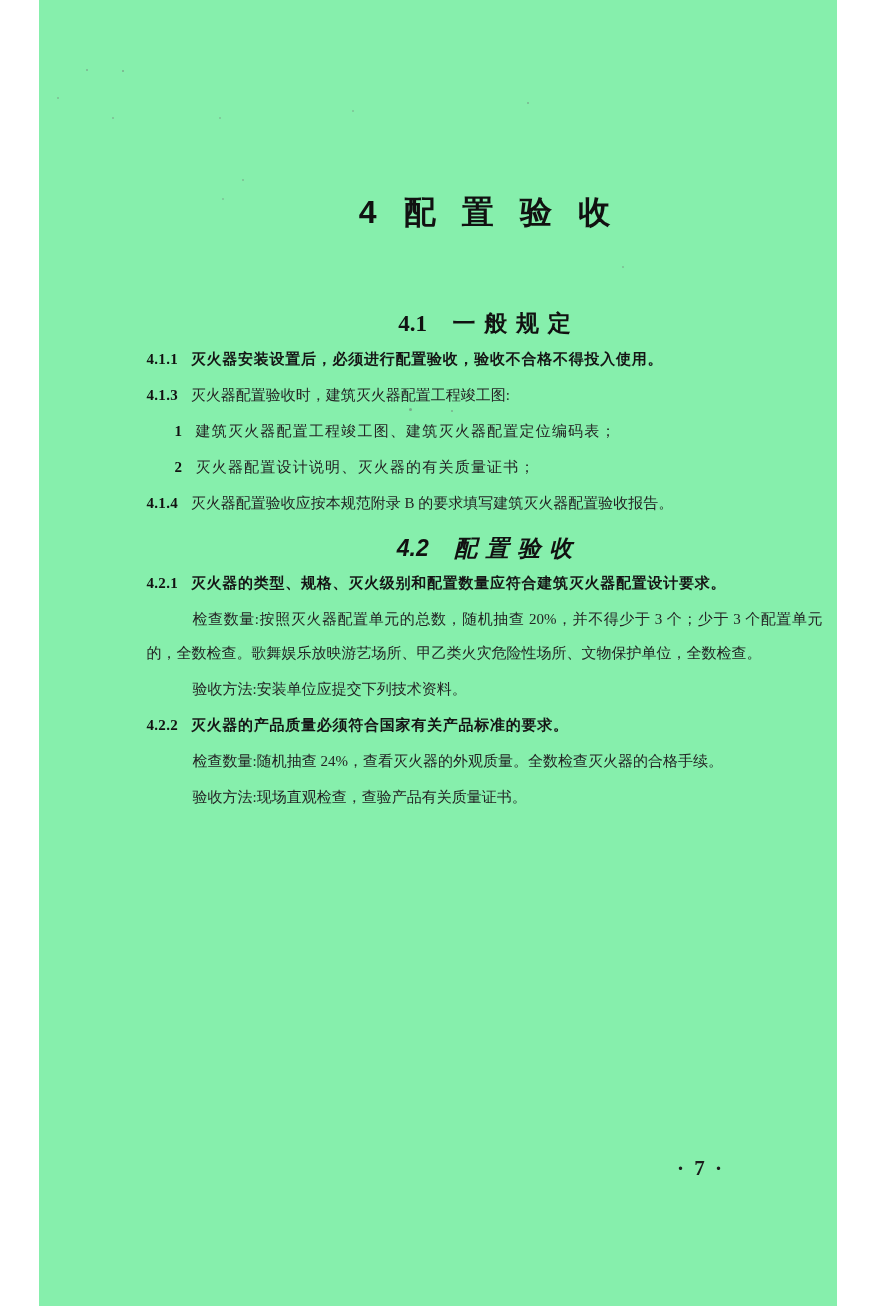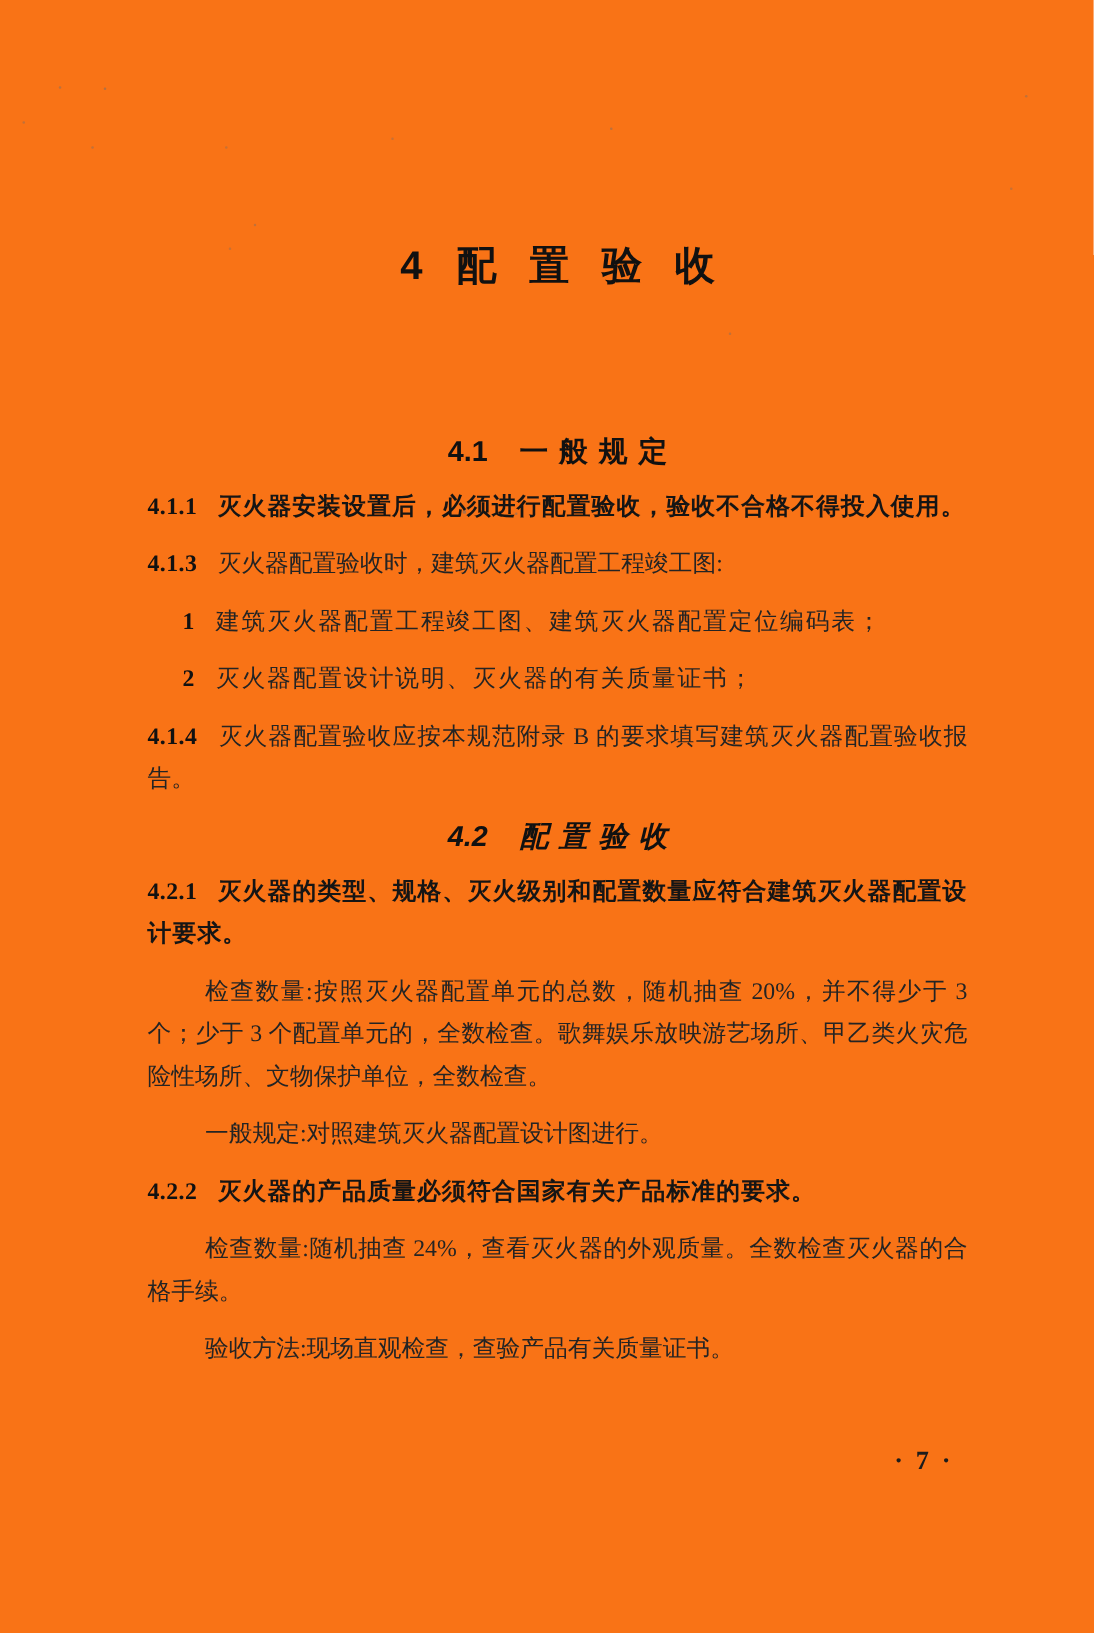--- a/index.html
+++ b/index.html
@@ -5,8 +5,8 @@
 <style>
   html,body{margin:0;padding:0;background:#ffffff;}
   .page{
-    position:relative;width:875px;height:1306px;margin:0 auto;
-    background:#f97316;overflow:hidden;
+    position:relative;width:798px;height:1306px;margin:0 auto;
+    background:#86efac;overflow:hidden;
     font-family:"Liberation Serif","DejaVu Serif",serif;
     color:#242424;
   }

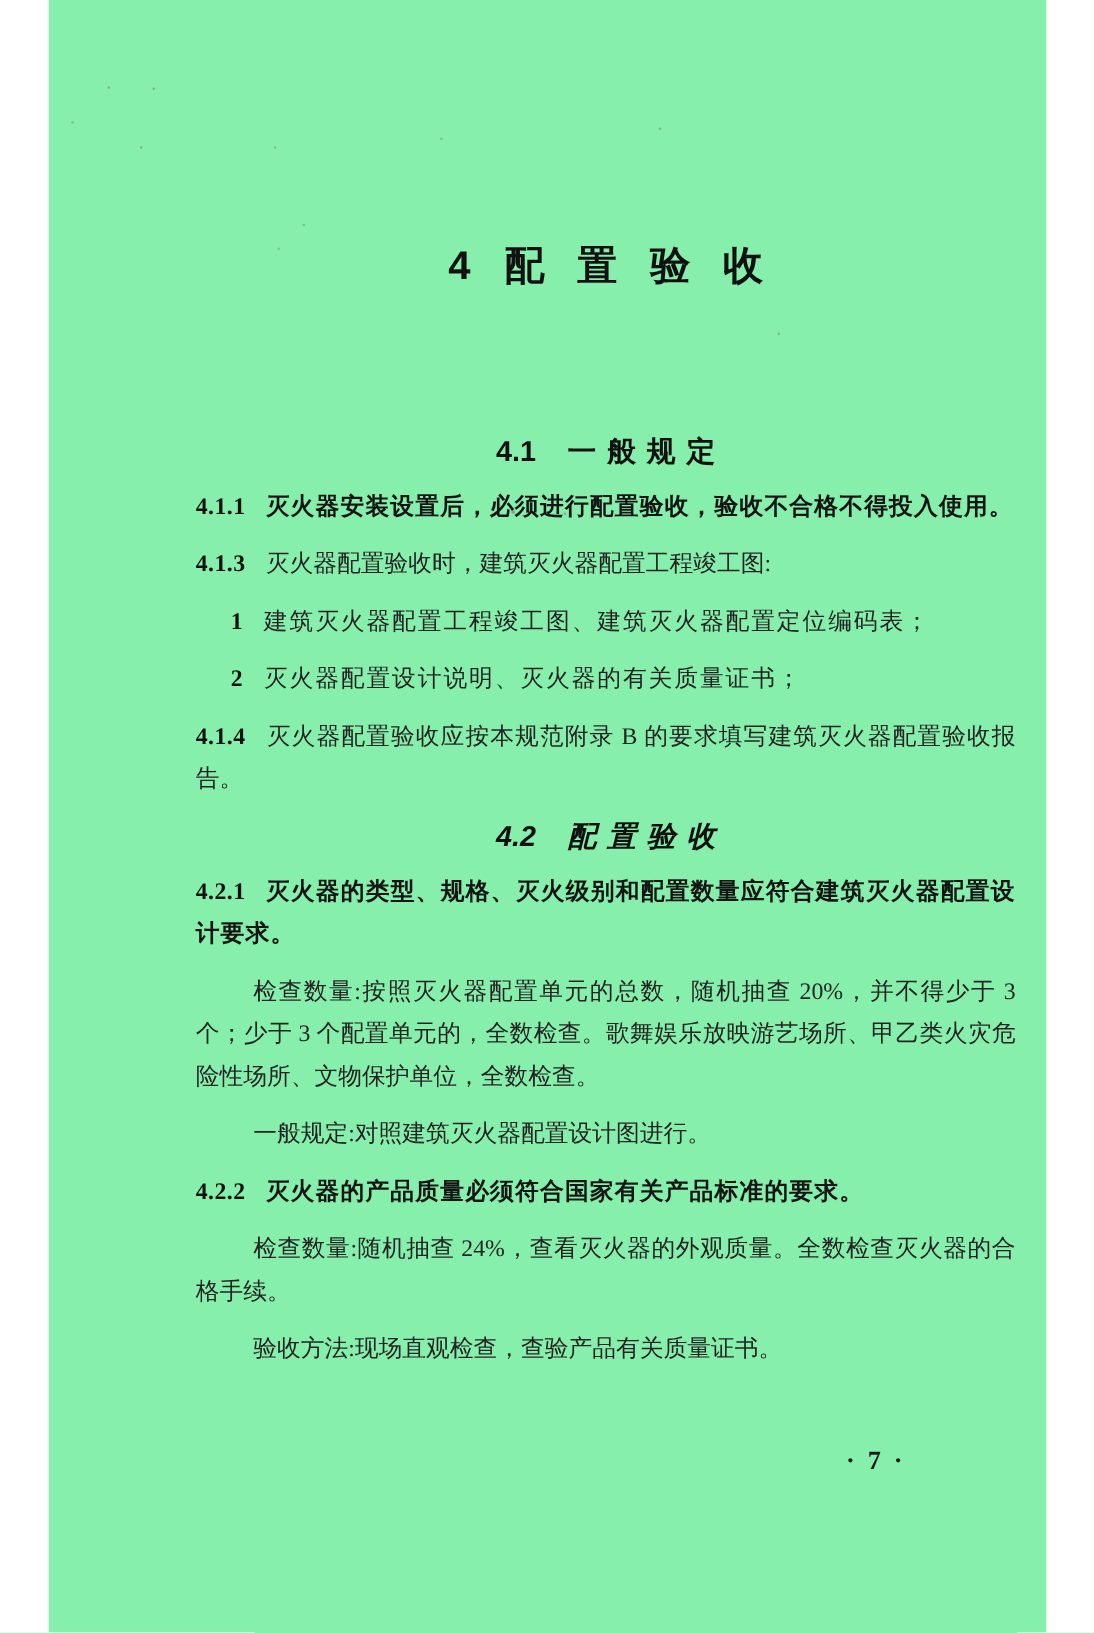--- a/index.html
+++ b/index.html
@@ -27,7 +27,7 @@
     font-family:"Liberation Sans","DejaVu Sans",sans-serif;
     font-weight:700;font-size:23px;line-height:32px;color:#111111;margin:0;
   }
-  .sec-41{margin-top:111px;}
+  .sec-41{margin-top:74px;font-family:Liberation Serif, serif;}
   .sec-42{margin-top:12px;font-style:italic;}
   .sec-num{margin-right:1.1em;}
   .sec-title{letter-spacing:0.38em;margin-right:-0.38em;}

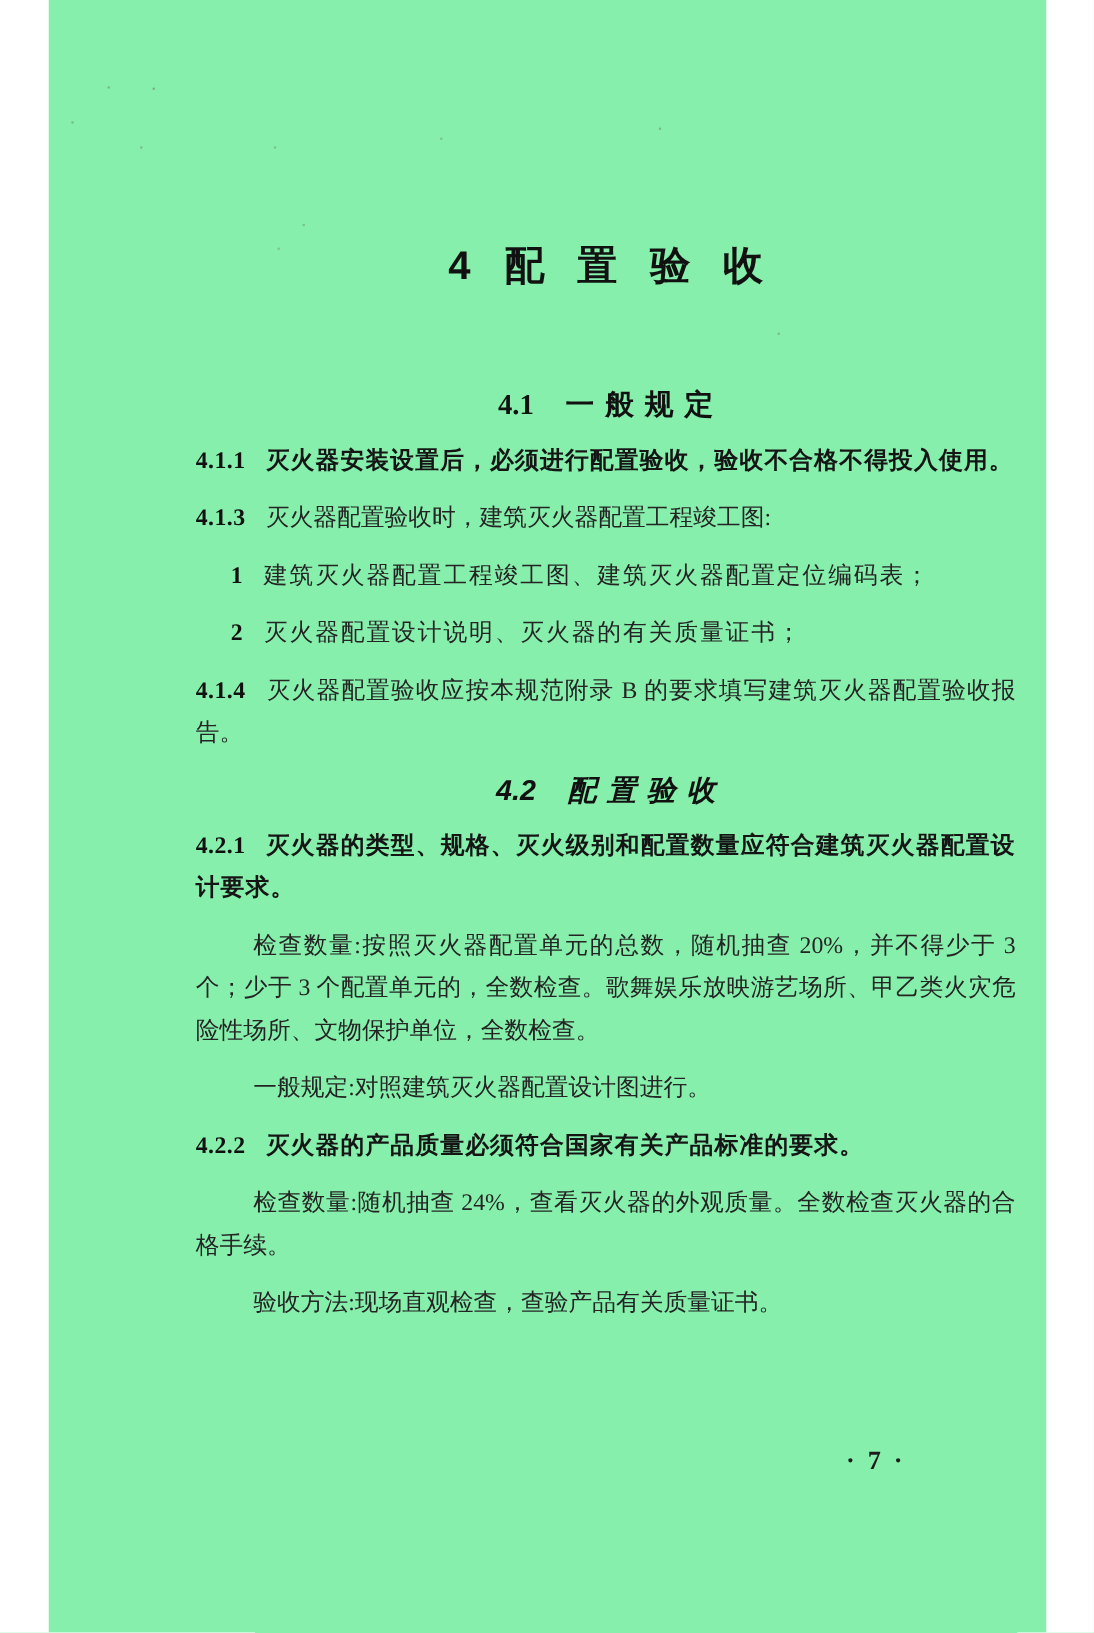--- a/index.html
+++ b/index.html
@@ -34,7 +34,7 @@
 
   
   .body p{
-    margin:12px;font-size:19px;line-height:34px;
+    margin:2px;font-size:15px;line-height:34px;
     text-align:justify;text-justify:inter-ideograph;
   }
   .first-clause{margin-top:22px;}

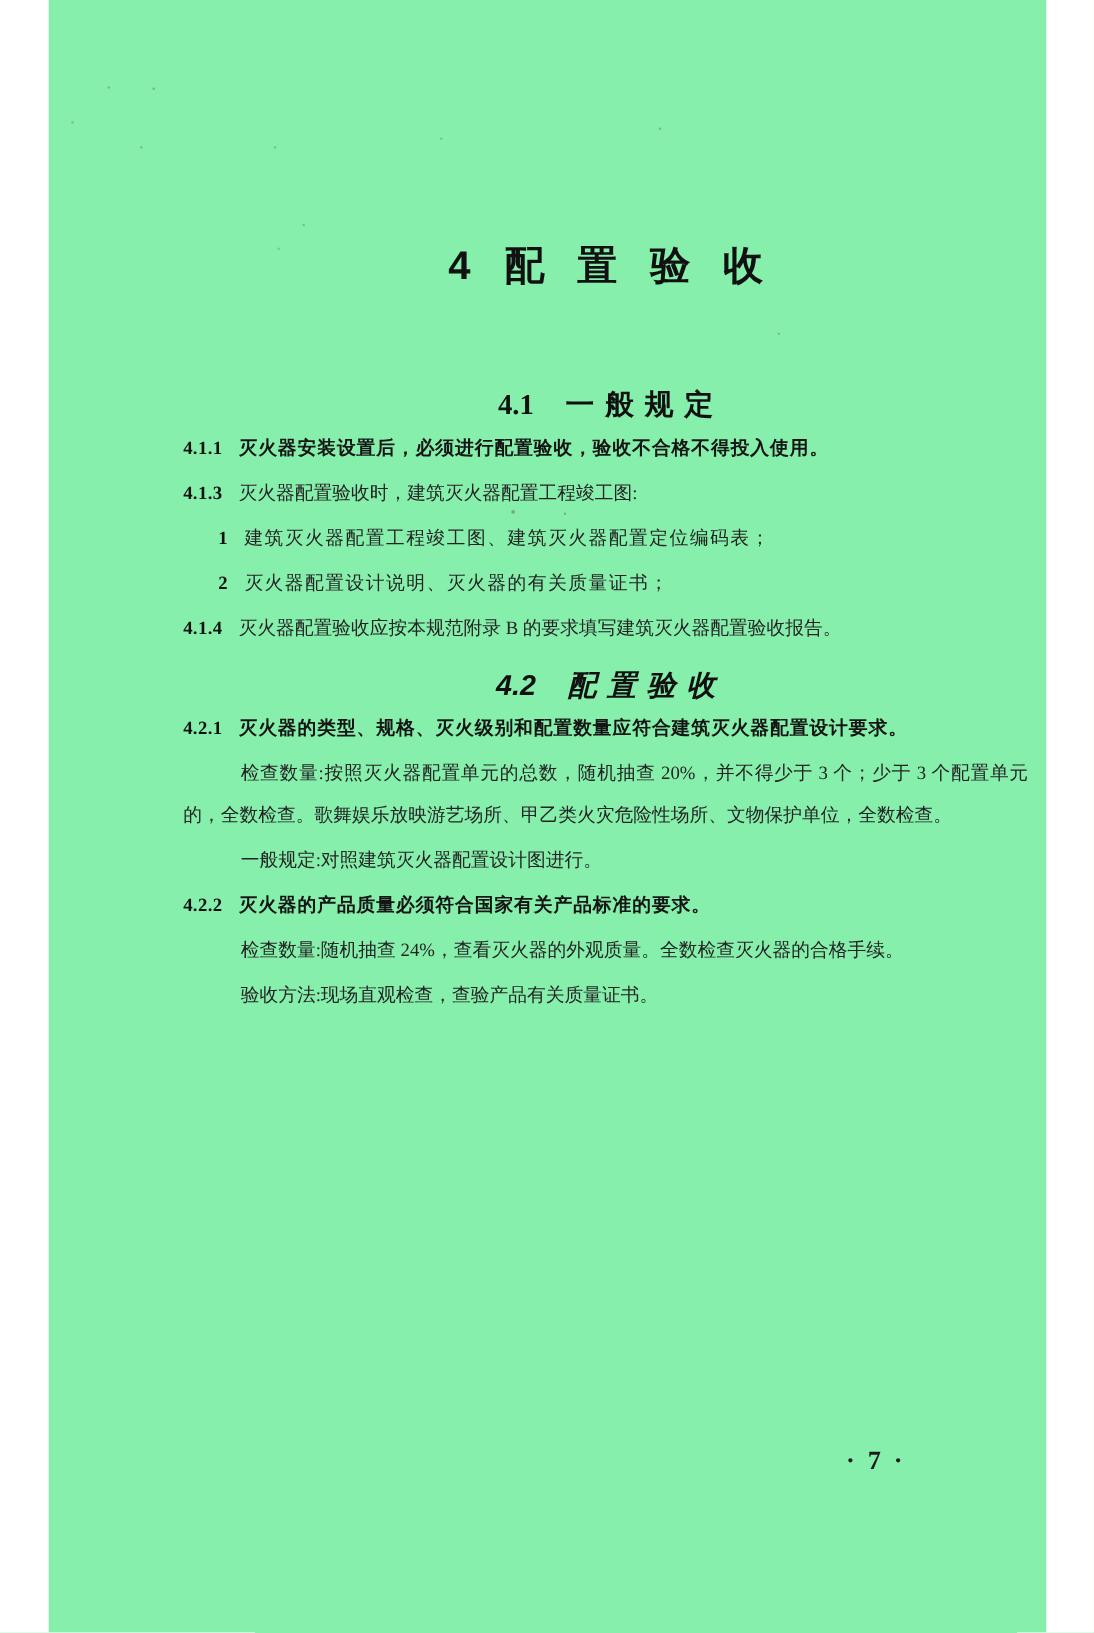--- a/index.html
+++ b/index.html
@@ -102,7 +102,7 @@
       <p class="clause bold after-sec"><span class="cnum">4.2.1</span><span class="ctext">灭火器的类型、规格、灭火级别和配置数量应符合建筑灭火器配置设计要求。</span></p>
 
       <p class="indent">检查数量:按照灭火器配置单元的总数，随机抽查 20%，并不得少于 3 个；少于 3 个配置单元的，全数检查。歌舞娱乐放映游艺场所、甲乙类火灾危险性场所、文物保护单位，全数检查。</p>
-      <p class="indent">一般规定:对照建筑灭火器配置设计图进行。</p>
+      <p class="indent">验收方法:安装单位应提交下列技术资料。</p>
 
       <p class="clause bold"><span class="cnum">4.2.2</span><span class="ctext">灭火器的产品质量必须符合国家有关产品标准的要求。</span></p>
 

